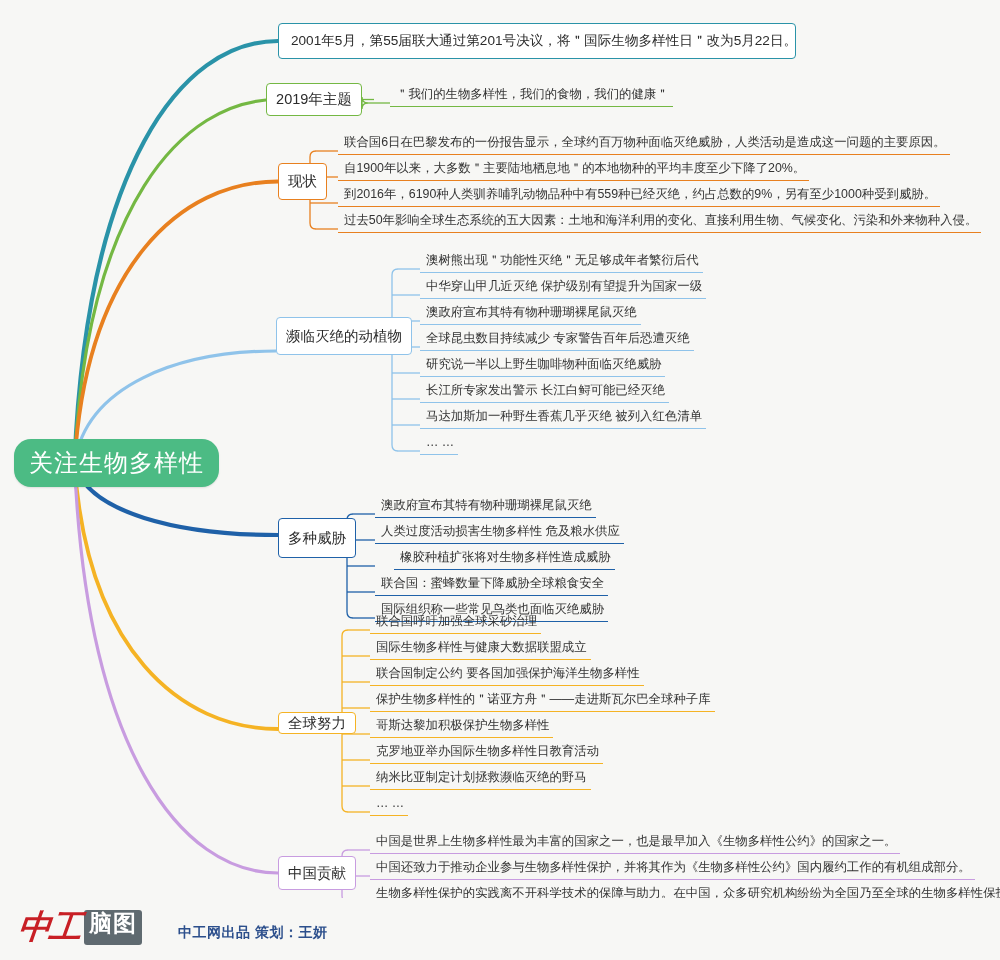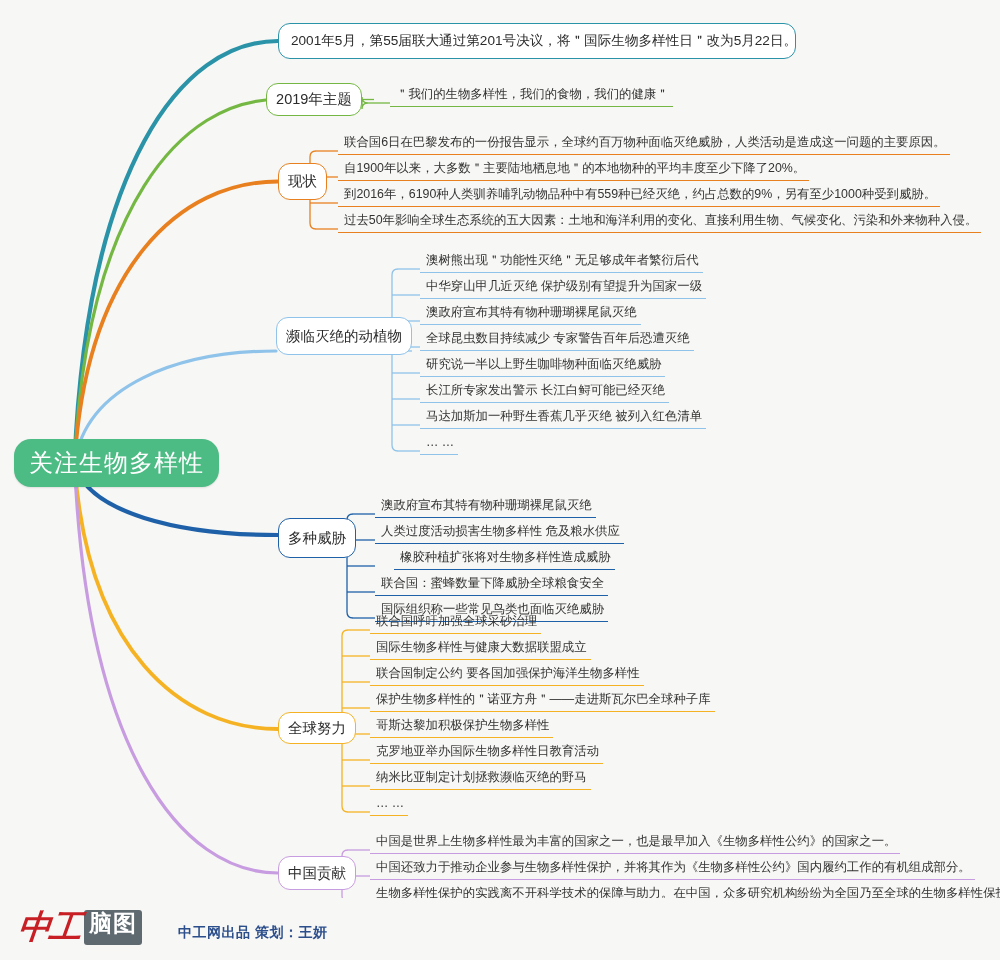--- a/index.html
+++ b/index.html
@@ -53,7 +53,7 @@
     position: absolute;
     background: #ffffff;
     border: 1.6px solid #888;
-    border-radius: 12px;
+    border-radius: 4px;
     display: flex;
     align-items: center;
     justify-content: center;

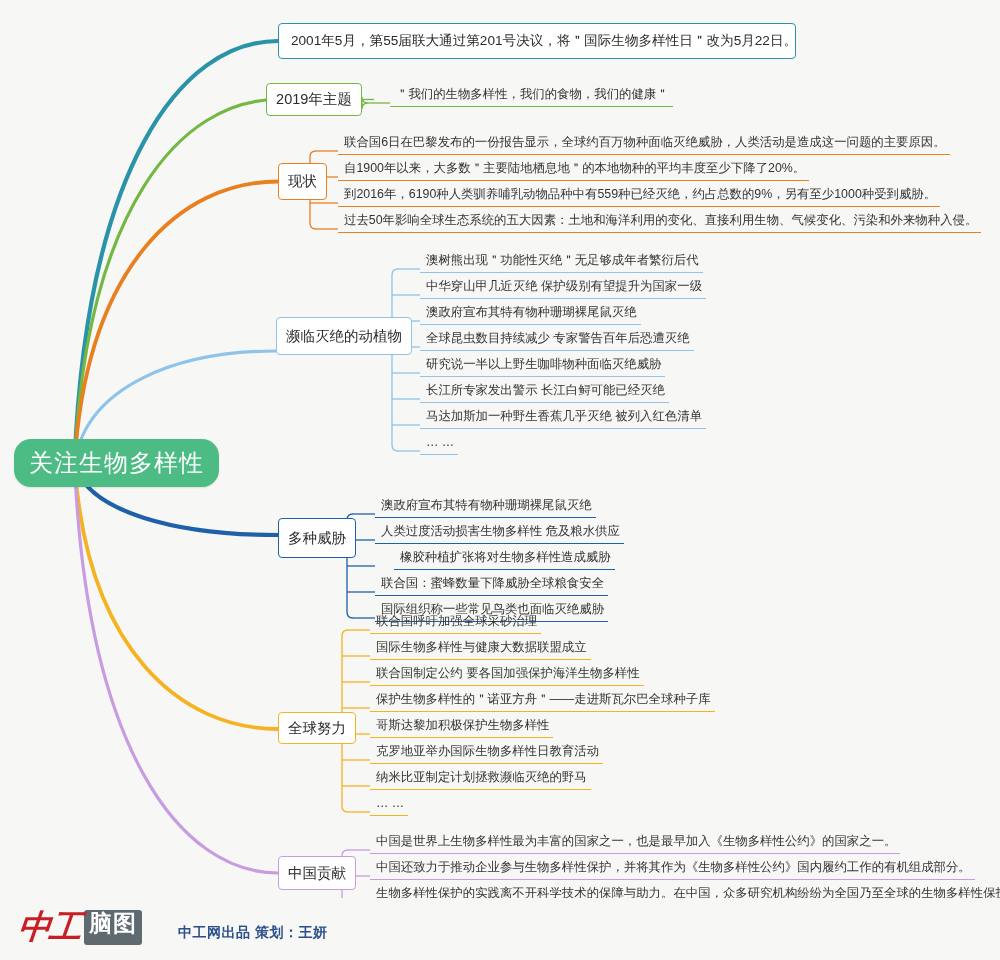--- a/index.html
+++ b/index.html
@@ -243,7 +243,7 @@
       <div class="leaf" style="left: 375px; top: 549px; border-bottom-color: rgb(31, 97, 168); margin-left: 19px;"><span>橡胶种植扩张将对生物多样性造成威胁</span></div>
       <div class="leaf" style="left: 375px; top: 575px; border-bottom-color: rgb(31, 97, 168);"><span>联合国：蜜蜂数量下降威胁全球粮食安全</span></div>
       <div class="leaf" style="left: 375px; top: 601px; border-bottom-color: rgb(31, 97, 168);"><span>国际组织称一些常见鸟类也面临灭绝威胁</span></div>
-      <div class="branch-node" style="left: 278px; top: 712px; min-width: 74px; height: 32px; border-color: rgb(245, 179, 36);">
+      <div class="branch-node" style="left: 278px; top: 712px; min-width: 74px; height: 22px; border-color: rgb(245, 179, 36);">
         <span>全球努力</span>
       </div>
       <div class="leaf" style="left: 370px; top: 613px; border-bottom-color: rgb(245, 179, 36);"><span>联合国呼吁加强全球采砂治理</span></div>

